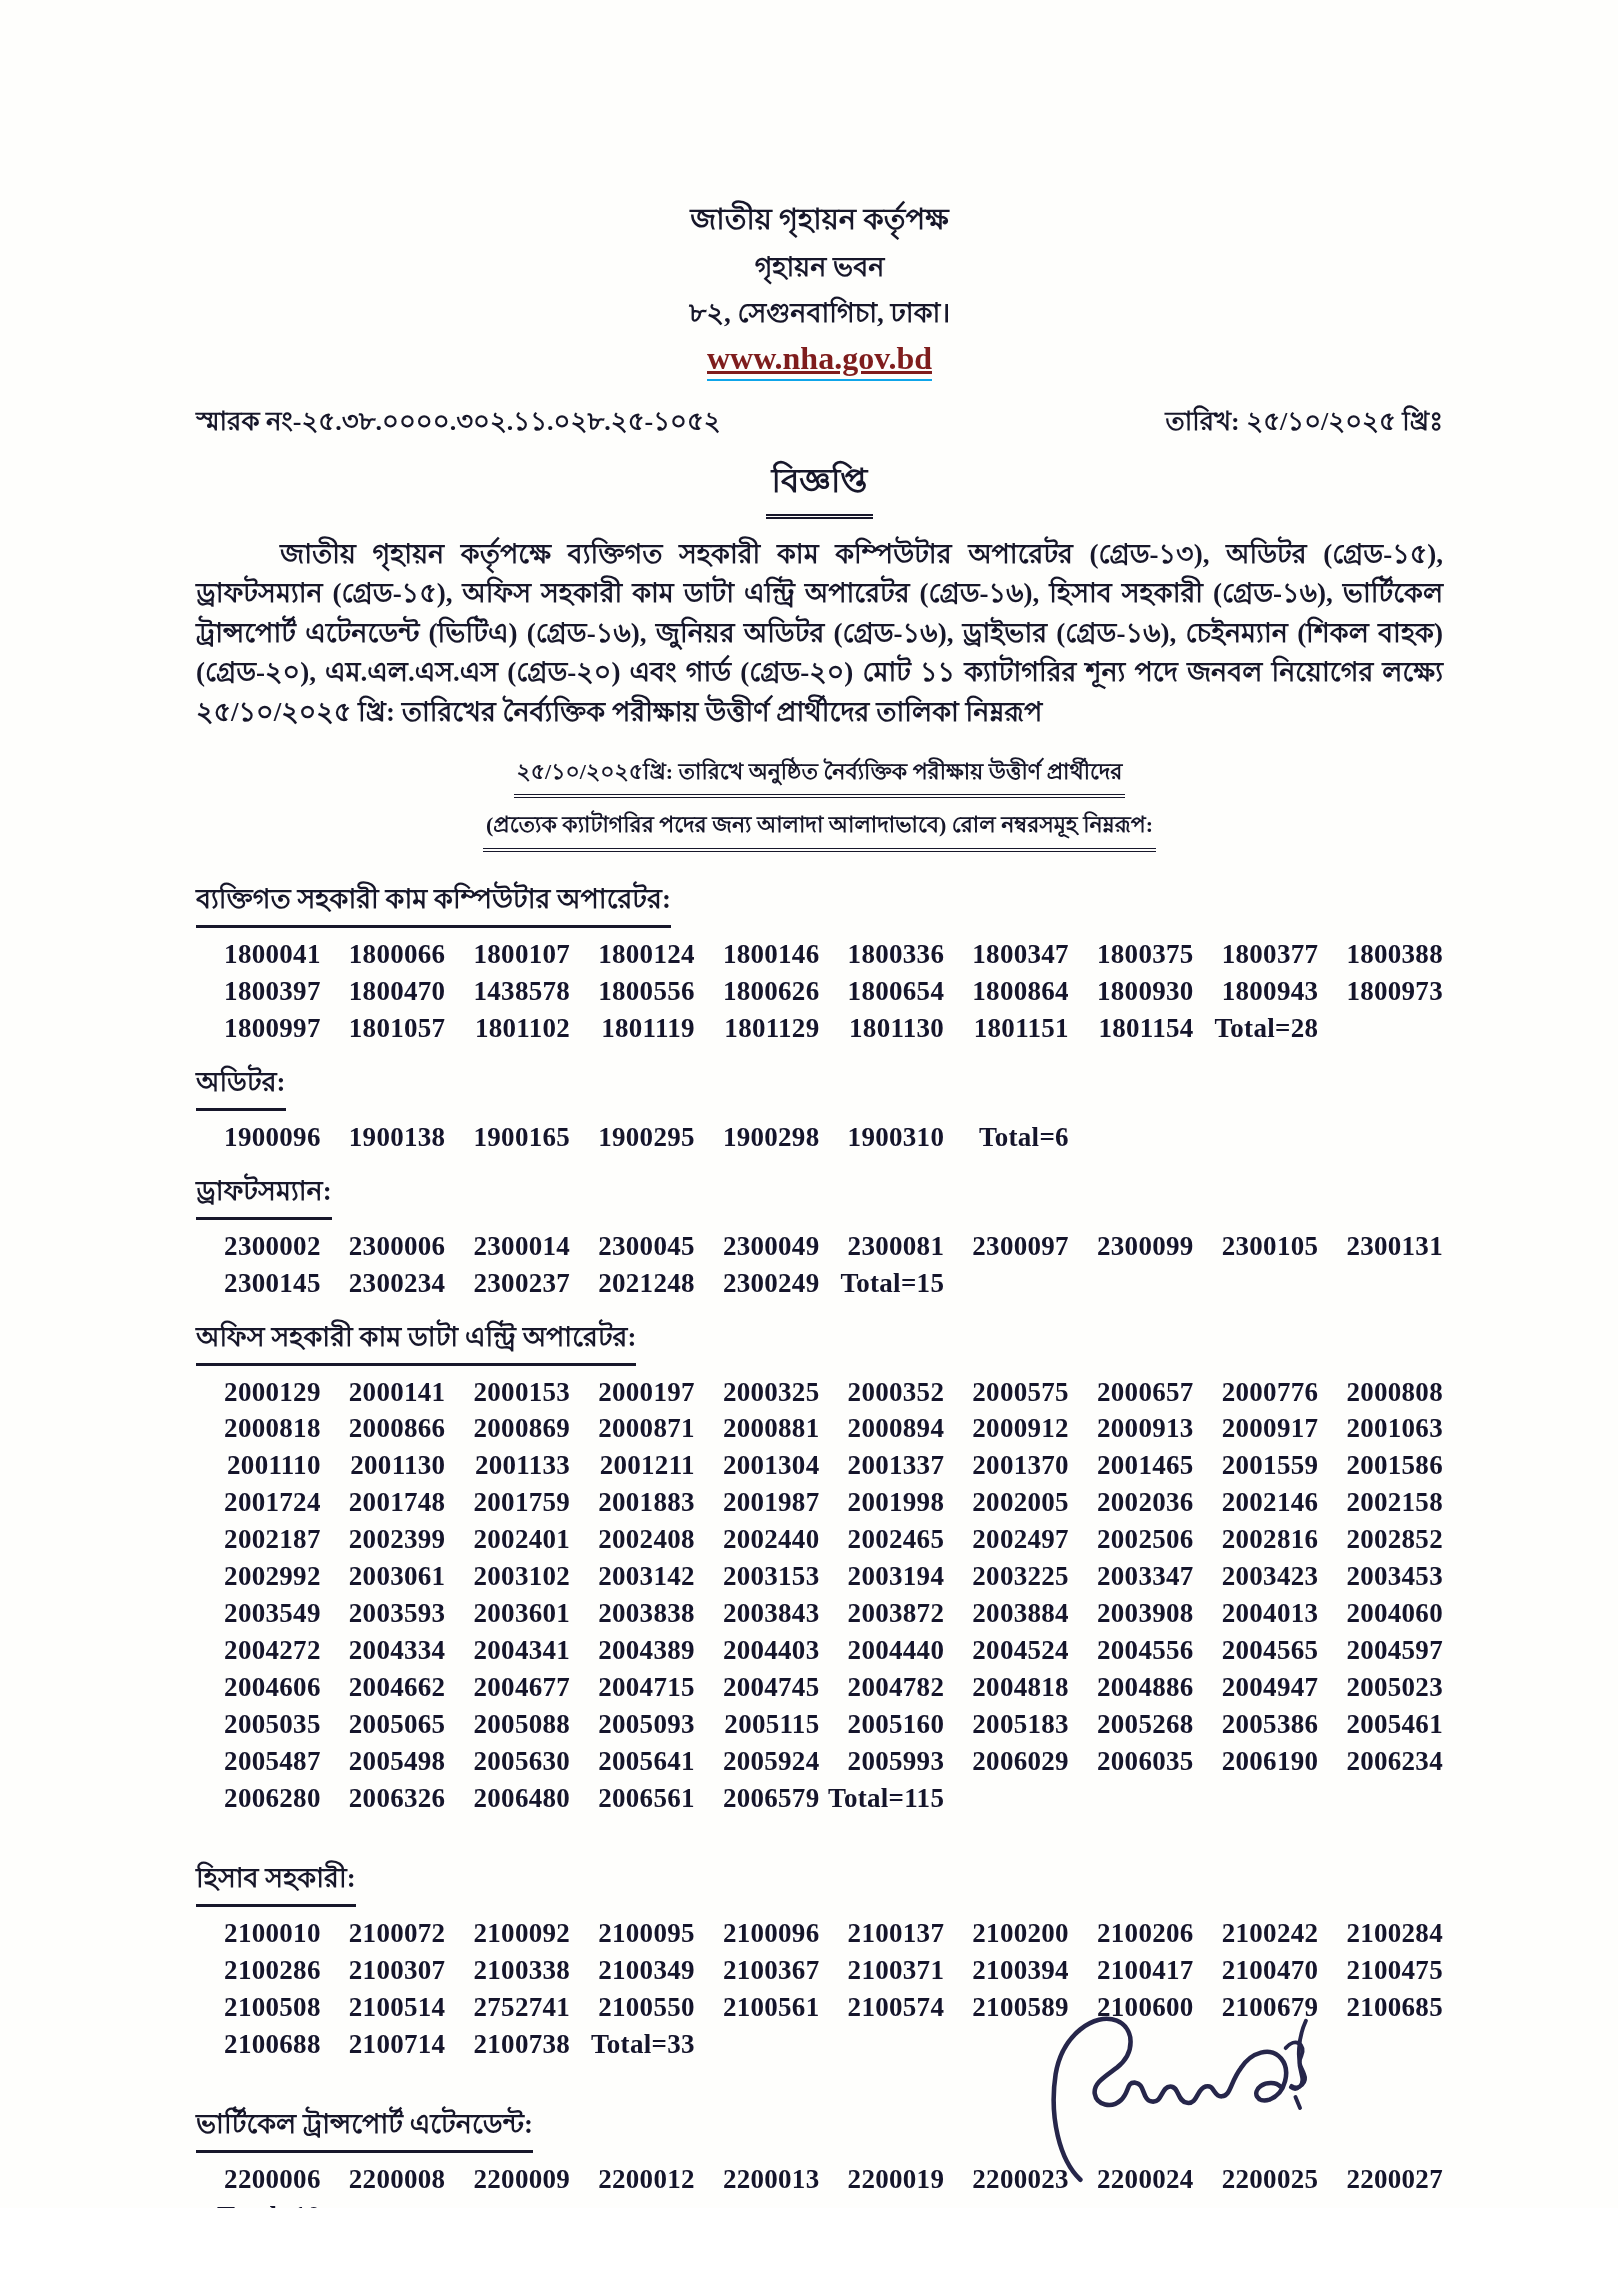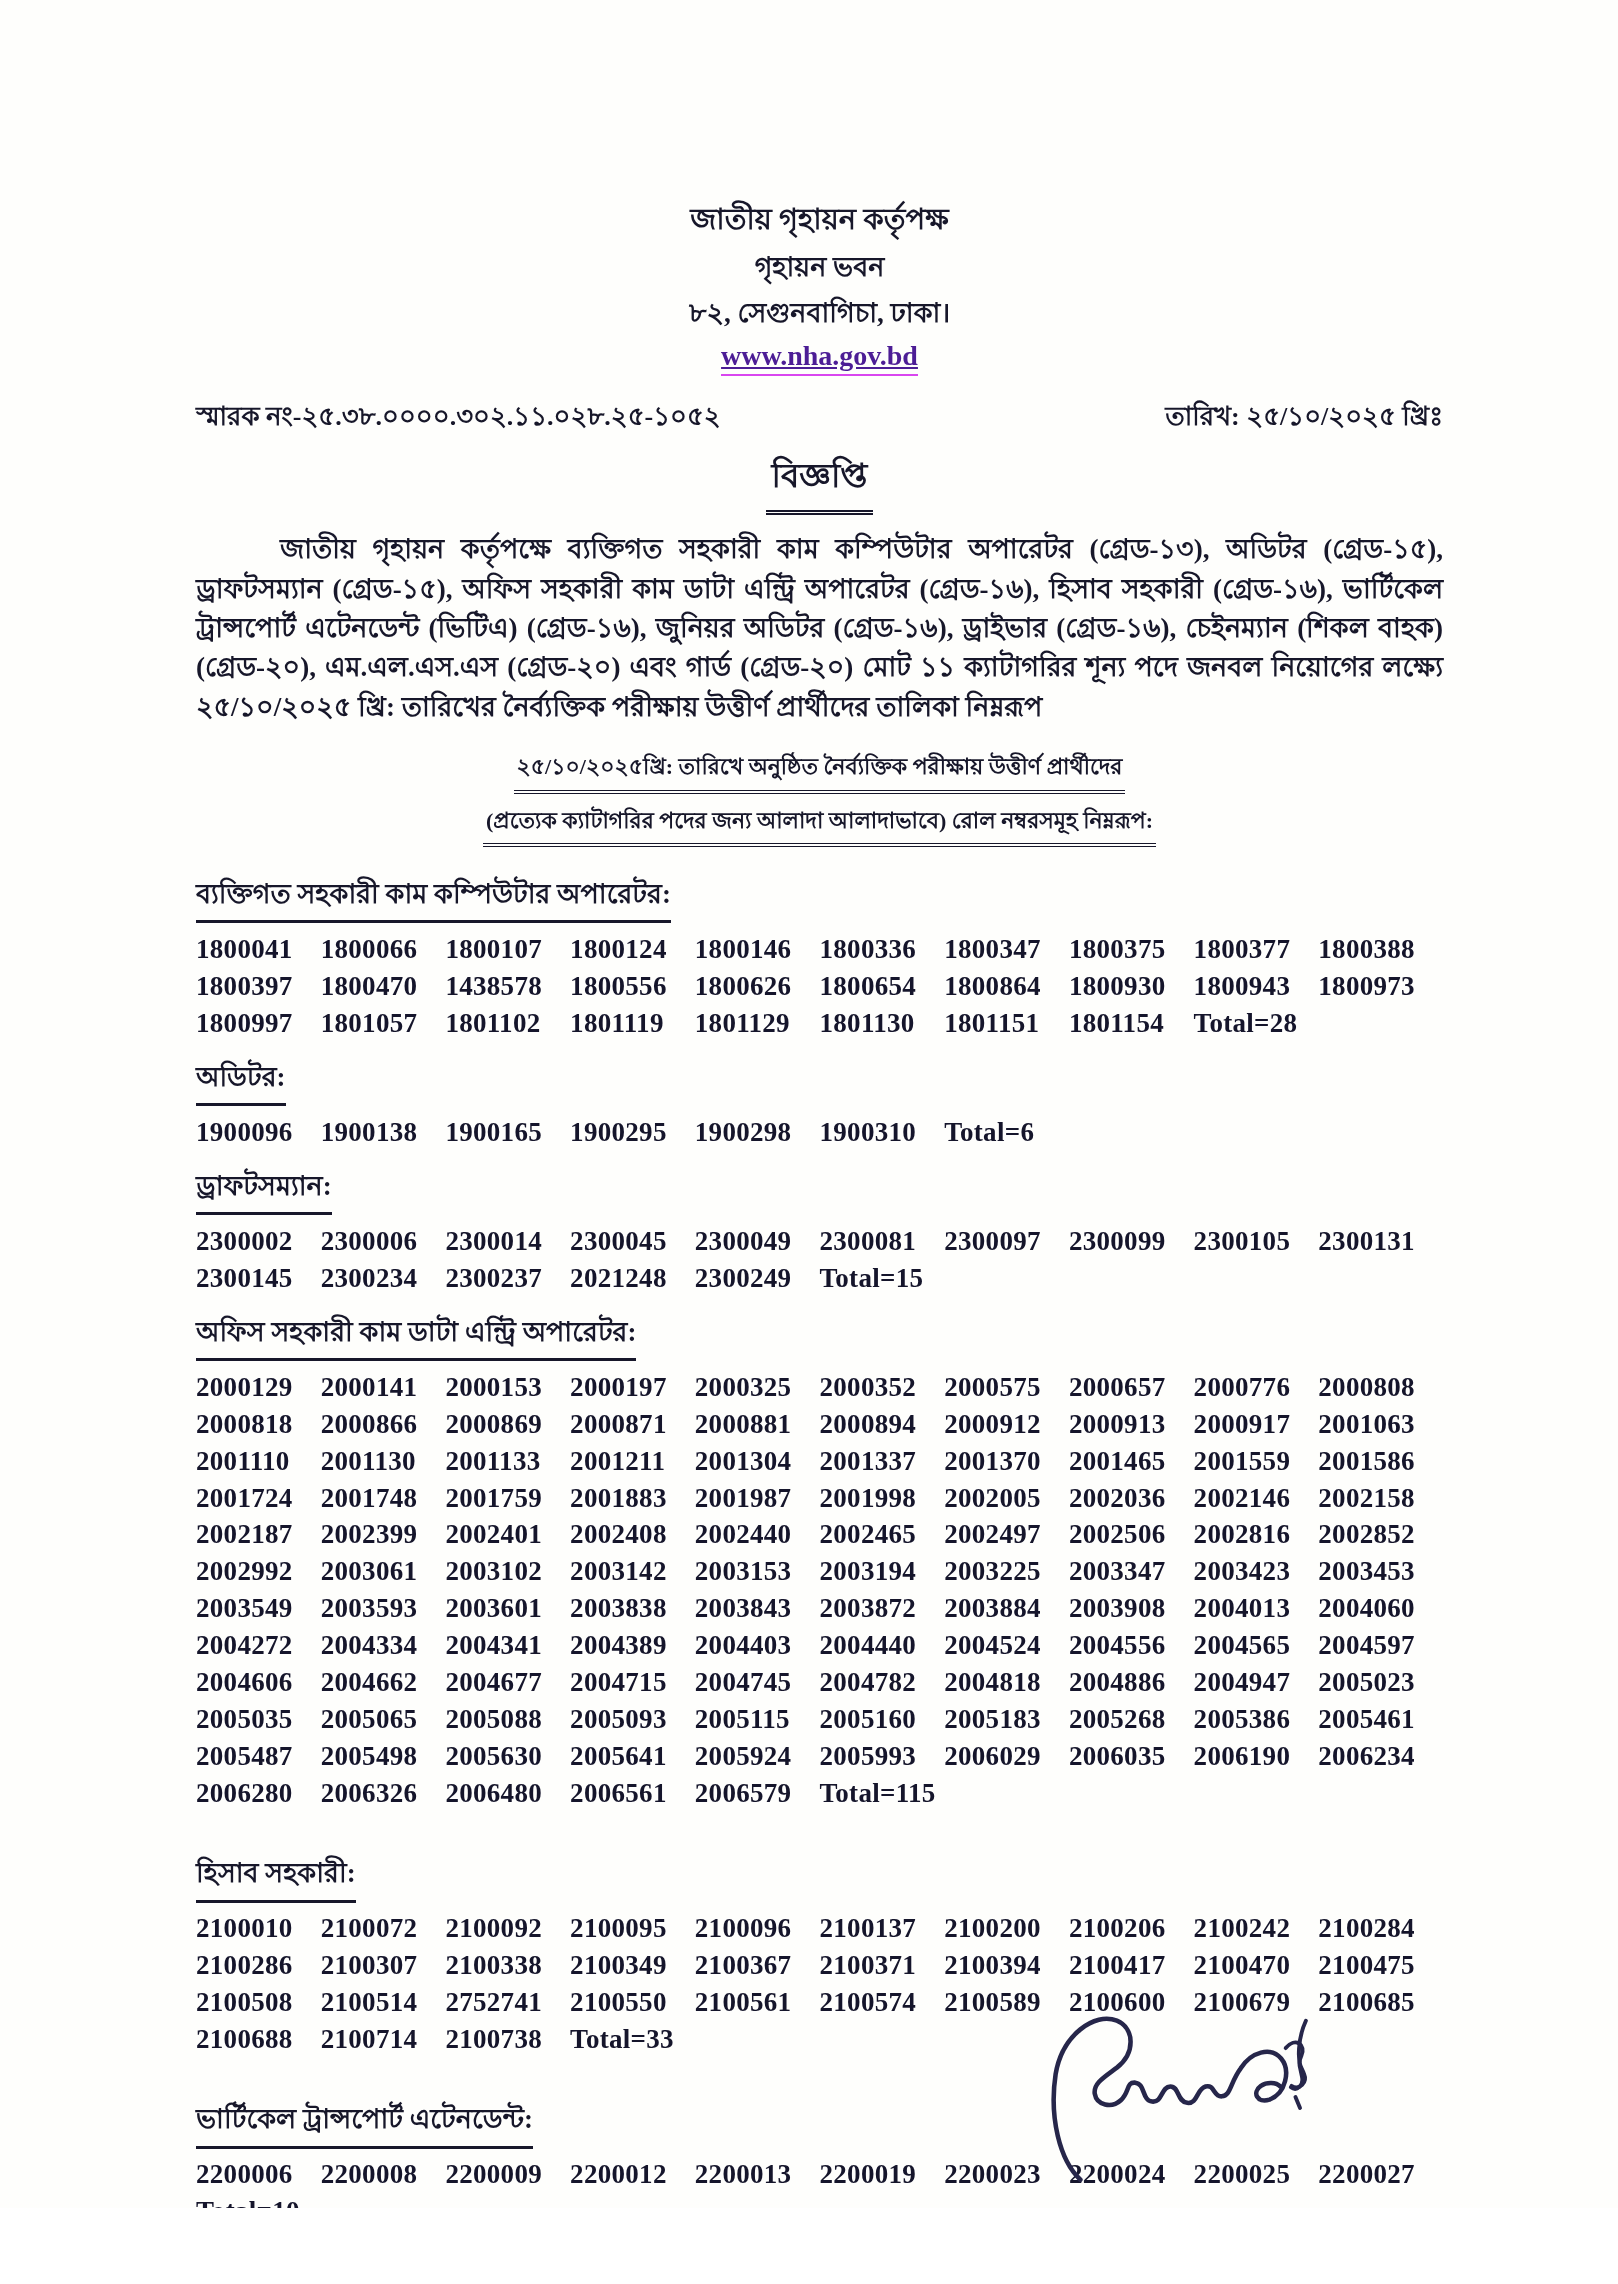--- a/index.html
+++ b/index.html
@@ -19,9 +19,9 @@
   .org-line2{font-size:27px;line-height:1.2;margin-bottom:13px;}
   .org-line3{font-size:27px;line-height:1.2;margin-bottom:10.4px;}
   .website{
-    font-size:28px;line-height:1.2;font-weight:bold;
-    color:#4c1d95;text-decoration:underline;
-    display:inline-block;border-bottom:2px solid #d946ef;padding-bottom:1.3px;
+    font-size:32px;line-height:1.2;font-weight:bold;
+    color:#7f1d1d;text-decoration:underline;
+    display:inline-block;border-bottom:2px solid #0ea5e9;padding-bottom:1.3px;
   }
   .memo-row{
     display:flex;justify-content:space-between;align-items:baseline;

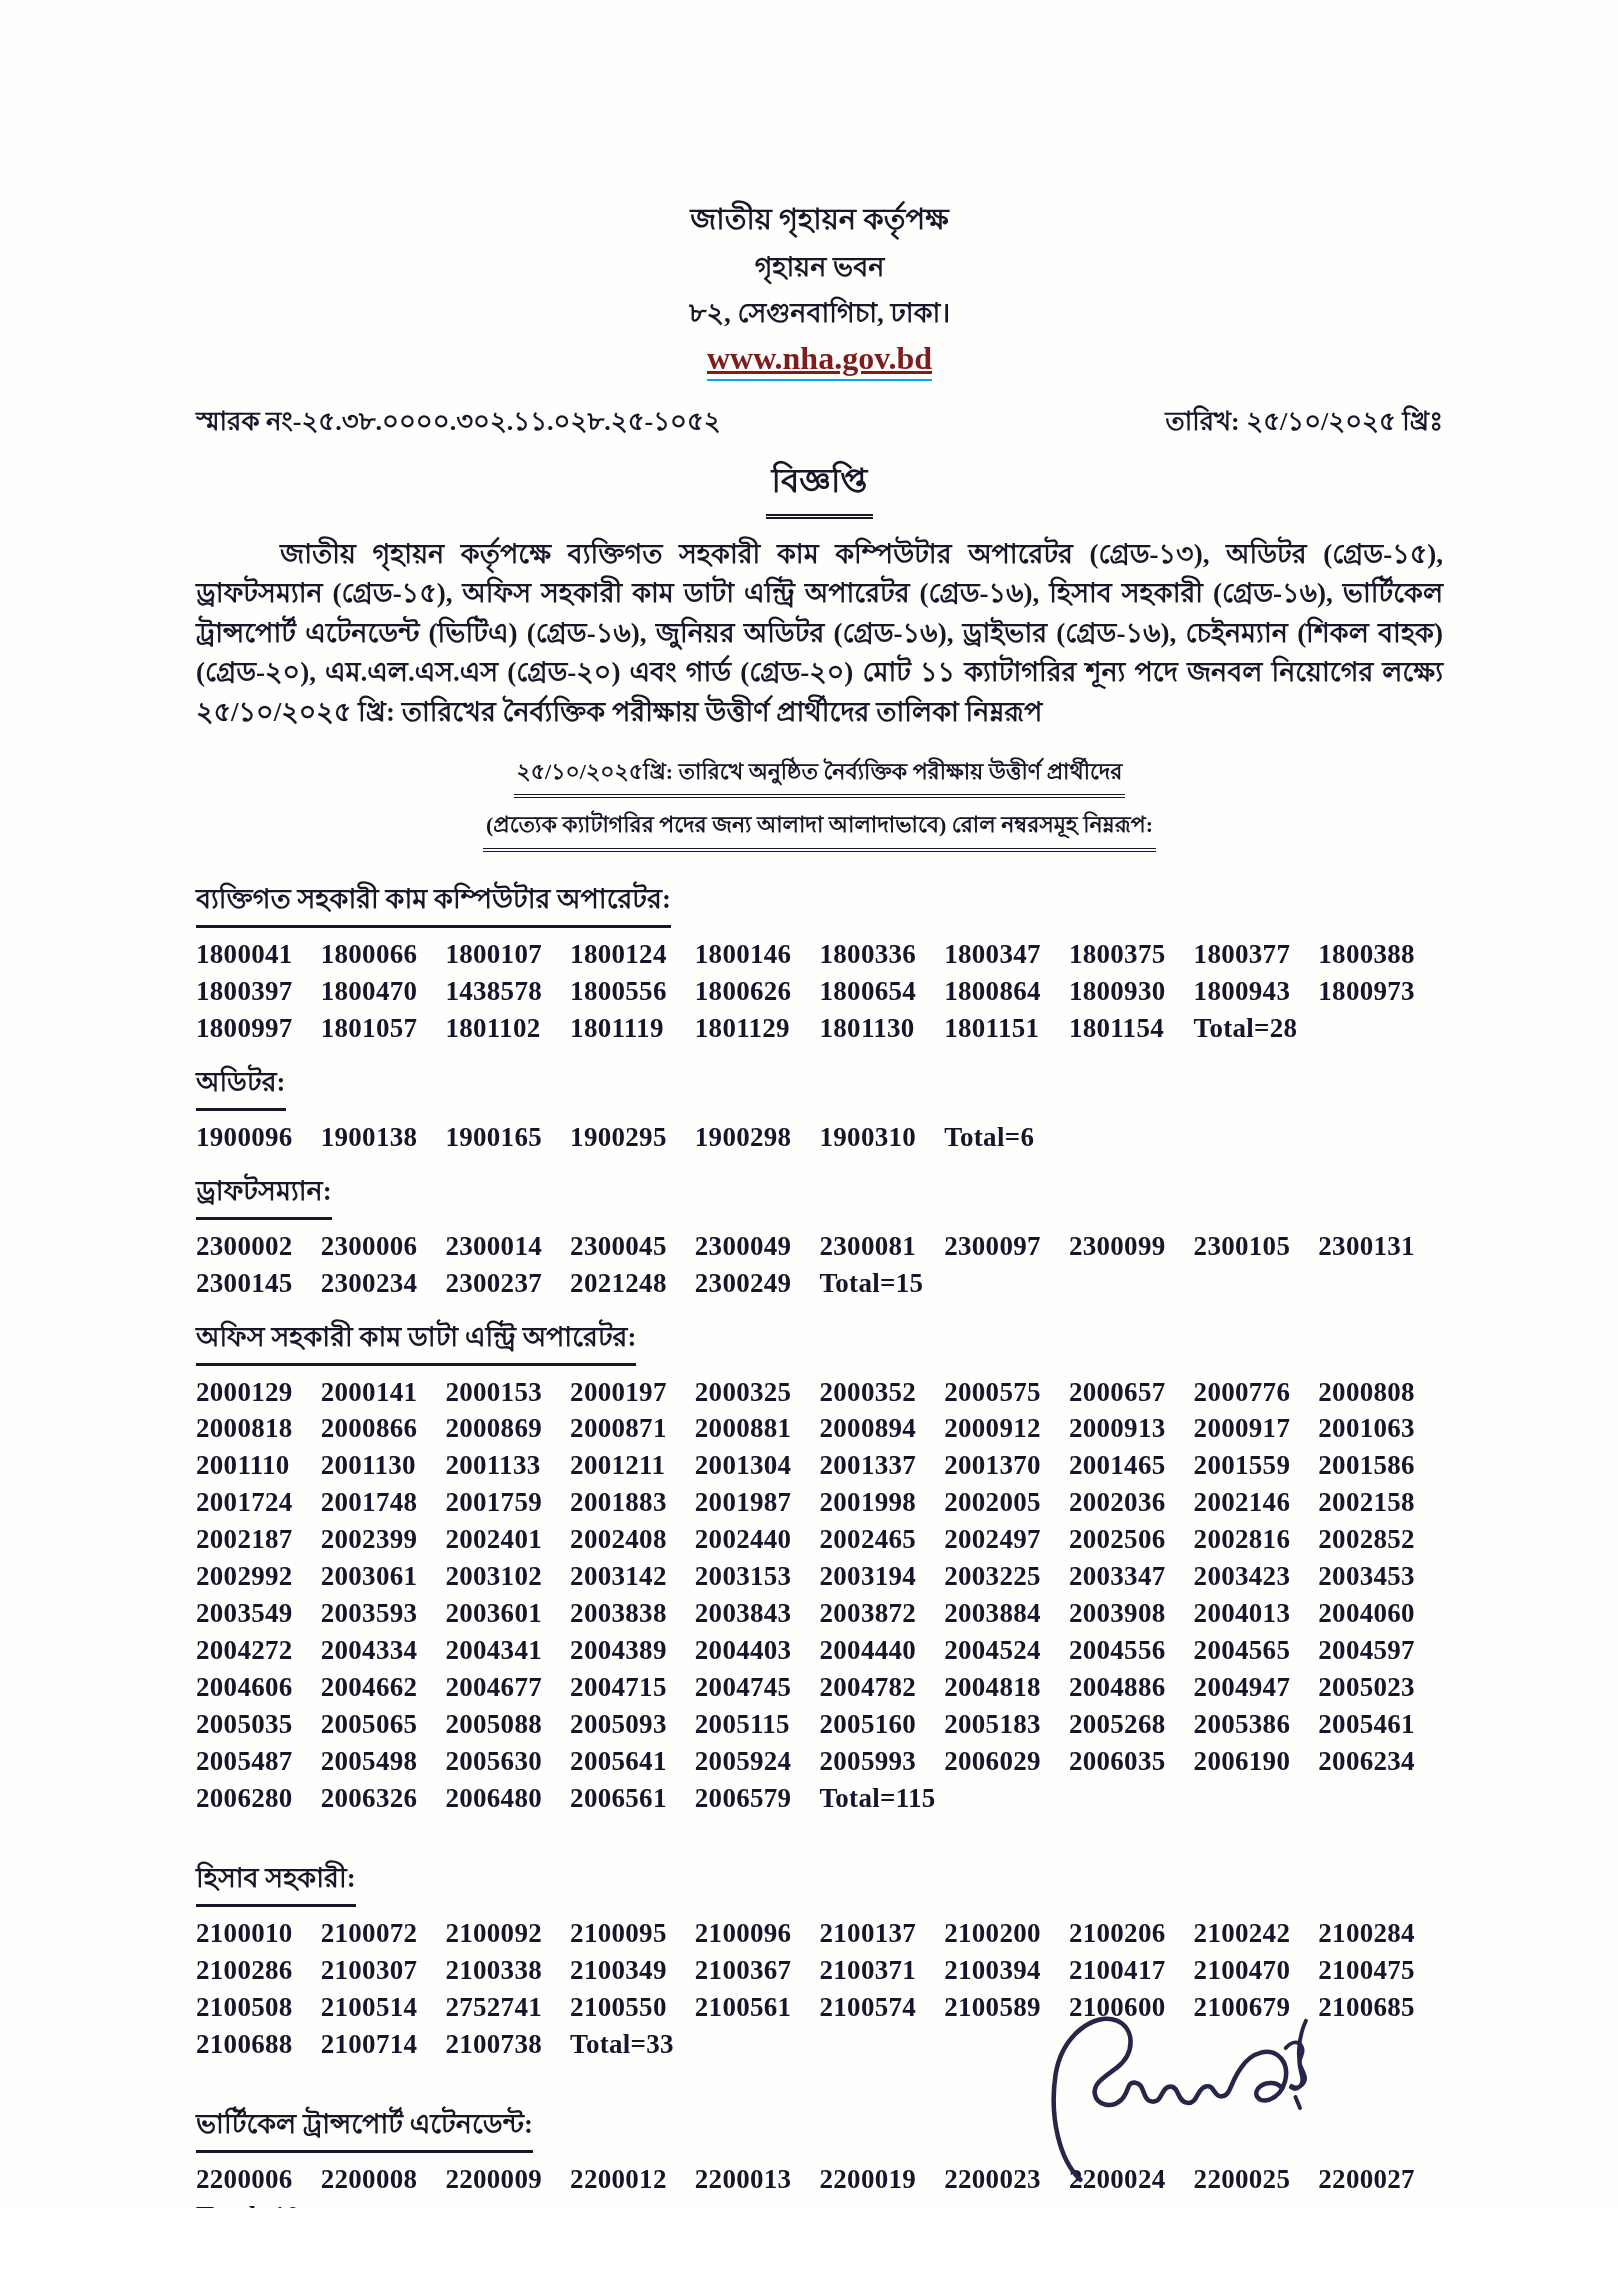--- a/index.html
+++ b/index.html
@@ -54,6 +54,7 @@
     row-gap:5.9px;
     font-size:27px;font-weight:bold;line-height:1.15;
     letter-spacing:0.3px;
+    text-align:right;
   }
   .roll,.total{white-space:nowrap;color:#15152b;}
   .signature{position:absolute;left:1037px;top:2009px;}

